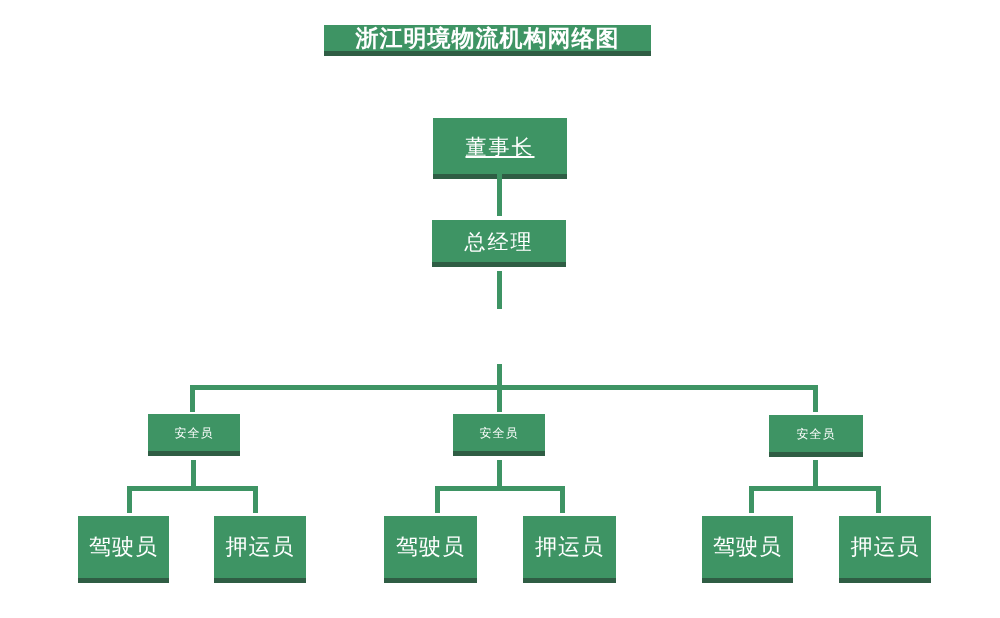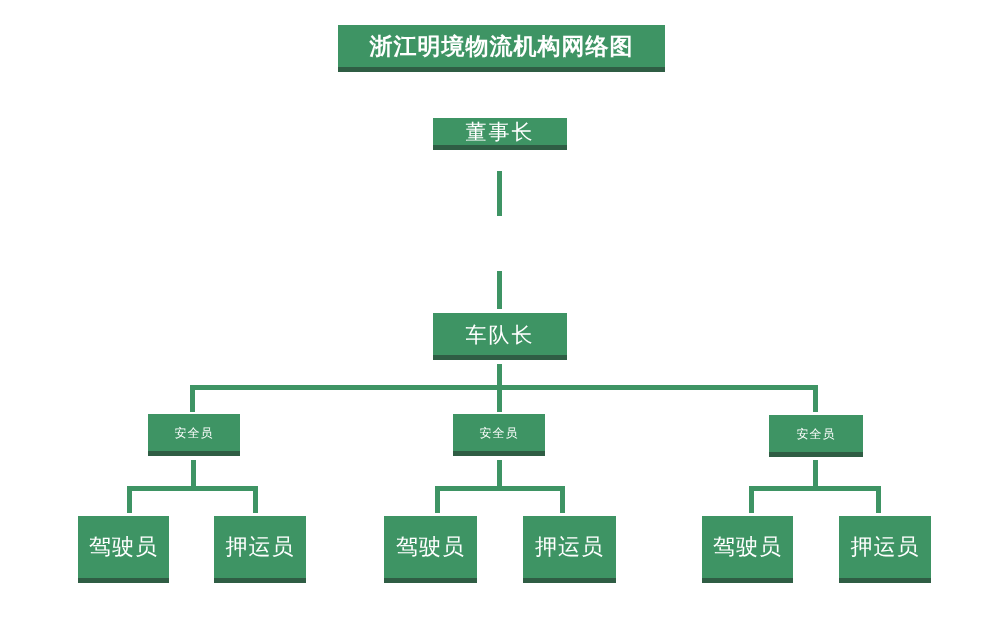--- a/index.html
+++ b/index.html
@@ -37,7 +37,7 @@
 
 <div class="canvas">
 
-  <div class="node title-box" style="left:338px;top:25px;width:327px;height:47px;">浙江明境物流机构网络图</div>
+  <div class="node title-box" style="left:324px;top:25px;width:327px;height:31px;">浙江明境物流机构网络图</div>
 
   <div class="node lvl-top" style="left:433px;top:118px;width:134px;height:32px;">董事长</div>
   <div class="node lvl-top" style="left:433px;top:313px;width:134px;height:47px;">车队长</div>

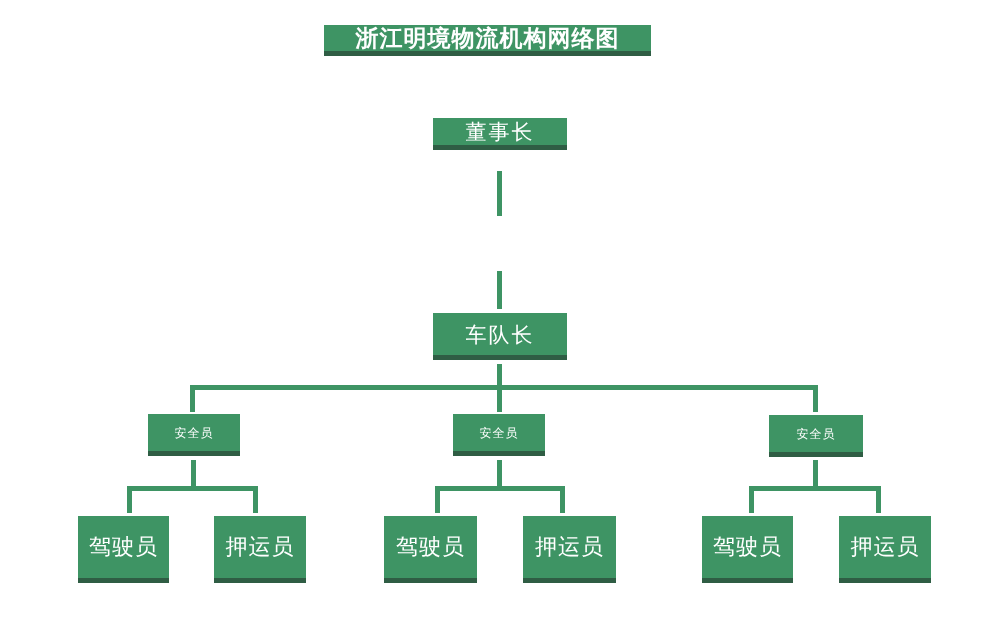--- a/index.html
+++ b/index.html
@@ -39,7 +39,7 @@
 
   <div class="node title-box" style="left:324px;top:25px;width:327px;height:31px;">浙江明境物流机构网络图</div>
 
-  <div class="node lvl-top" style="left:433px;top:118px;width:134px;height:32px;">董事长</div>
+  <div class="node lvl-top" style="left:433px;top:118px;width:134px;height:61px;text-decoration:underline;">董事长</div>
   <div class="node lvl-top" style="left:433px;top:313px;width:134px;height:47px;">车队长</div>
 
   <div class="line" style="left:497px;top:171px;width:5px;height:45px;"></div>

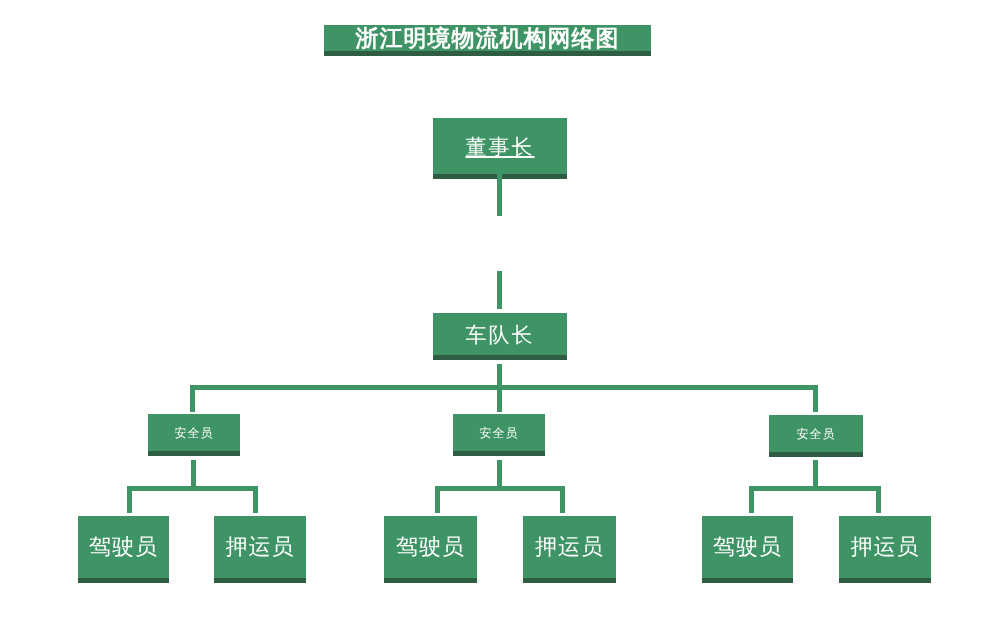--- a/index.html
+++ b/index.html
@@ -40,6 +40,7 @@
   <div class="node title-box" style="left:324px;top:25px;width:327px;height:31px;">浙江明境物流机构网络图</div>
 
   <div class="node lvl-top" style="left:433px;top:118px;width:134px;height:61px;text-decoration:underline;">董事长</div>
+  <div class="node lvl-top" style="left:432px;top:220px;width:134px;height:47px;">总经理</div>
   <div class="node lvl-top" style="left:433px;top:313px;width:134px;height:47px;">车队长</div>
 
   <div class="line" style="left:497px;top:171px;width:5px;height:45px;"></div>

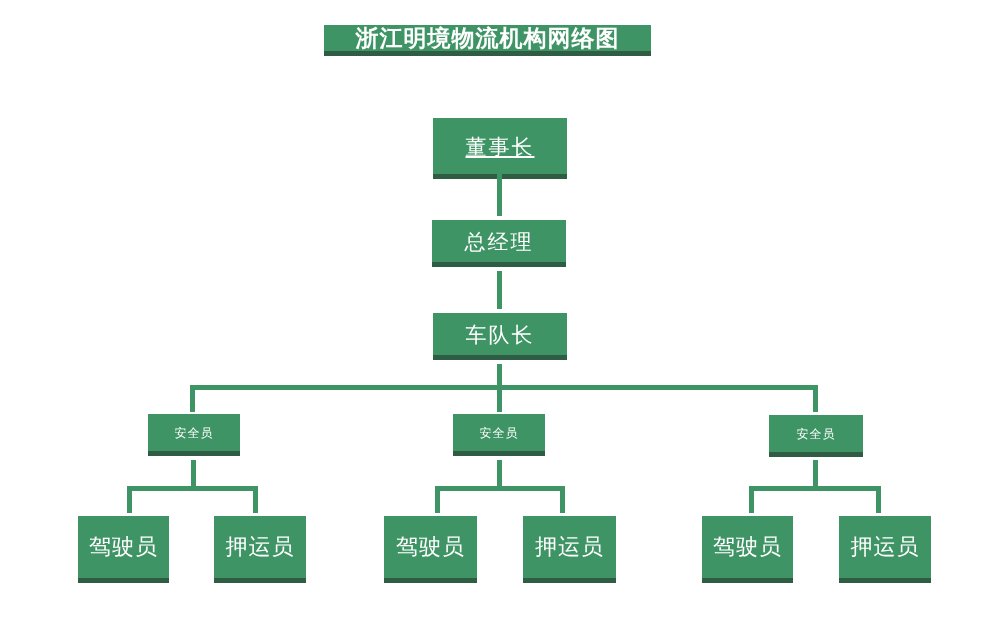--- a/index.html
+++ b/index.html
@@ -41,7 +41,6 @@
 
   <div class="node lvl-top" style="left:433px;top:118px;width:134px;height:61px;text-decoration:underline;">董事长</div>
   <div class="node lvl-top" style="left:432px;top:220px;width:134px;height:47px;">总经理</div>
-  <div class="node lvl-top" style="left:433px;top:313px;width:134px;height:47px;">车队长</div>
 
   <div class="line" style="left:497px;top:171px;width:5px;height:45px;"></div>
   <div class="line" style="left:497px;top:271px;width:5px;height:38px;"></div>

